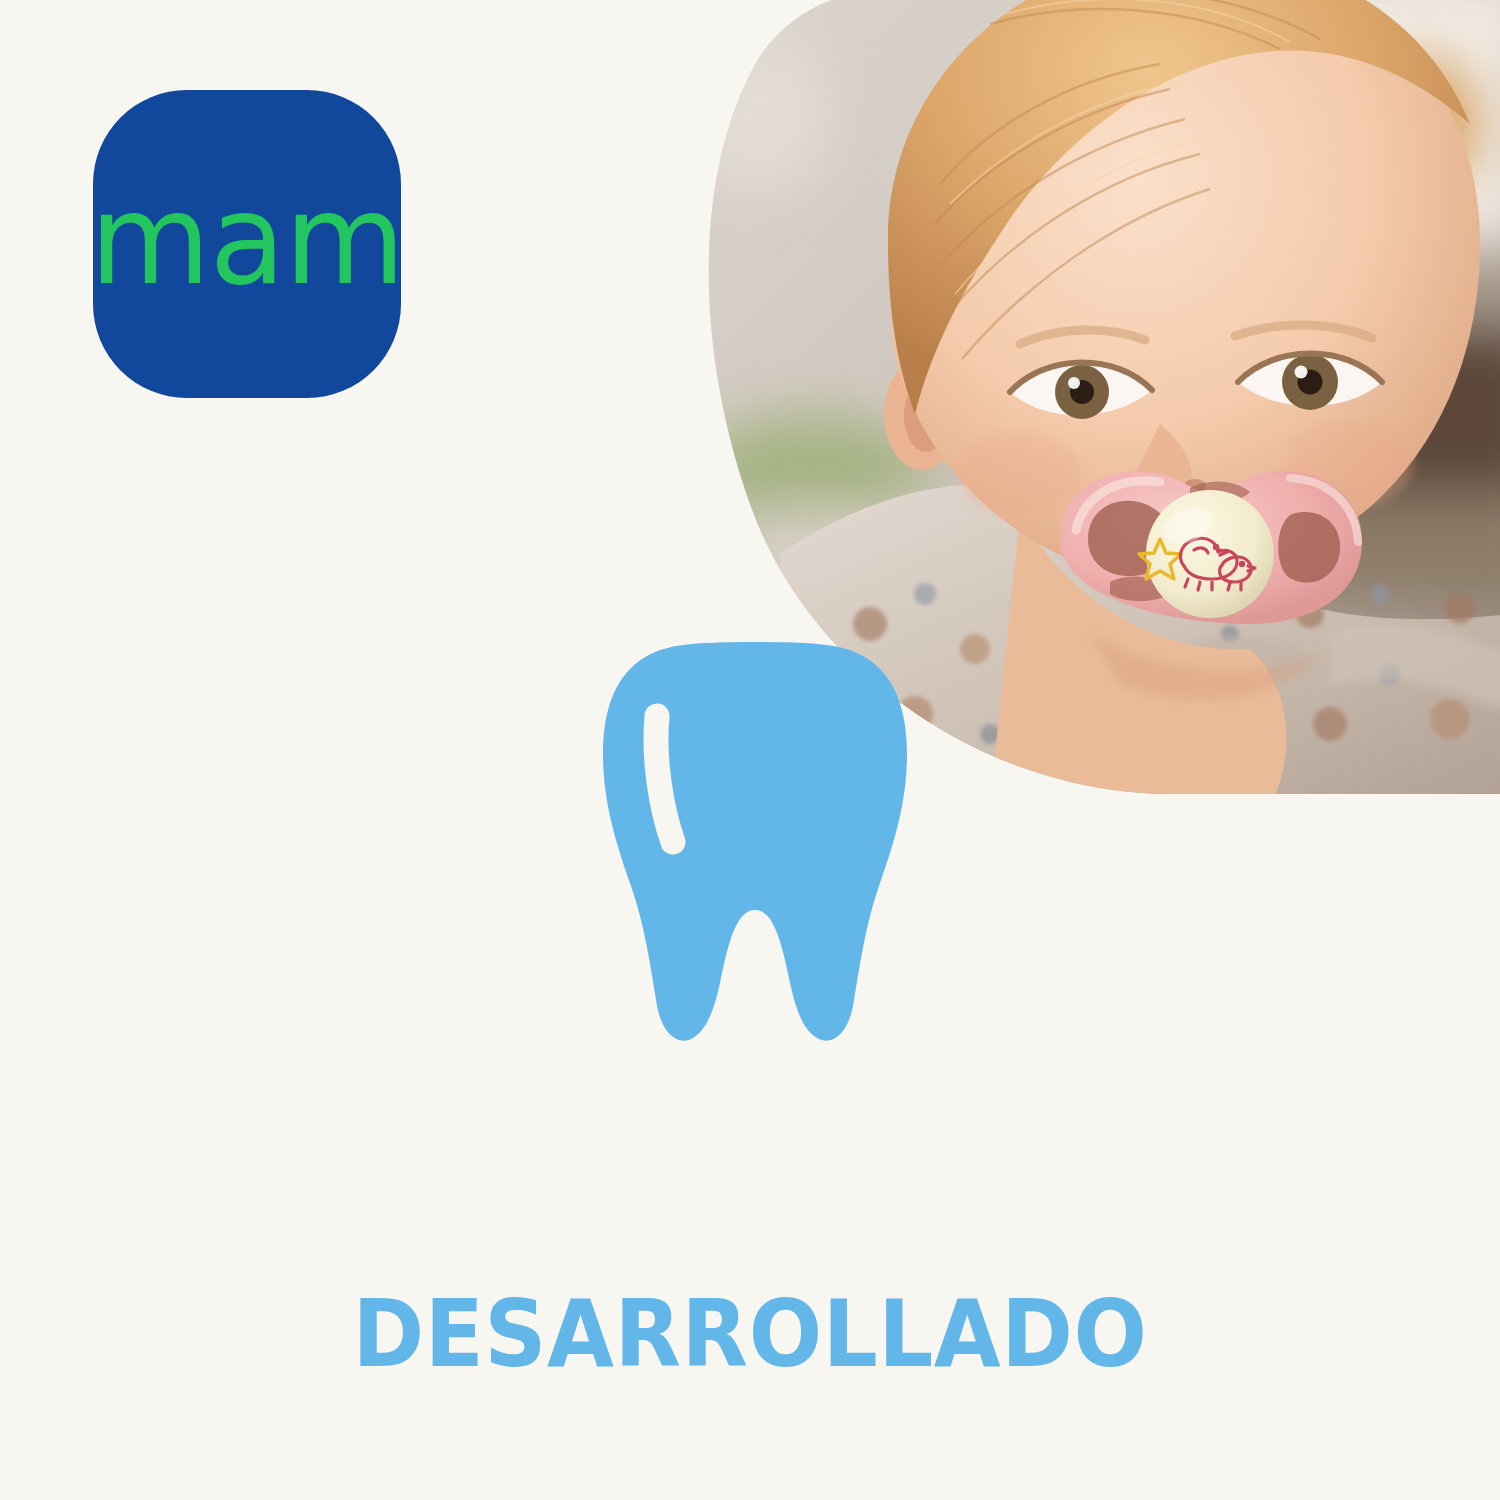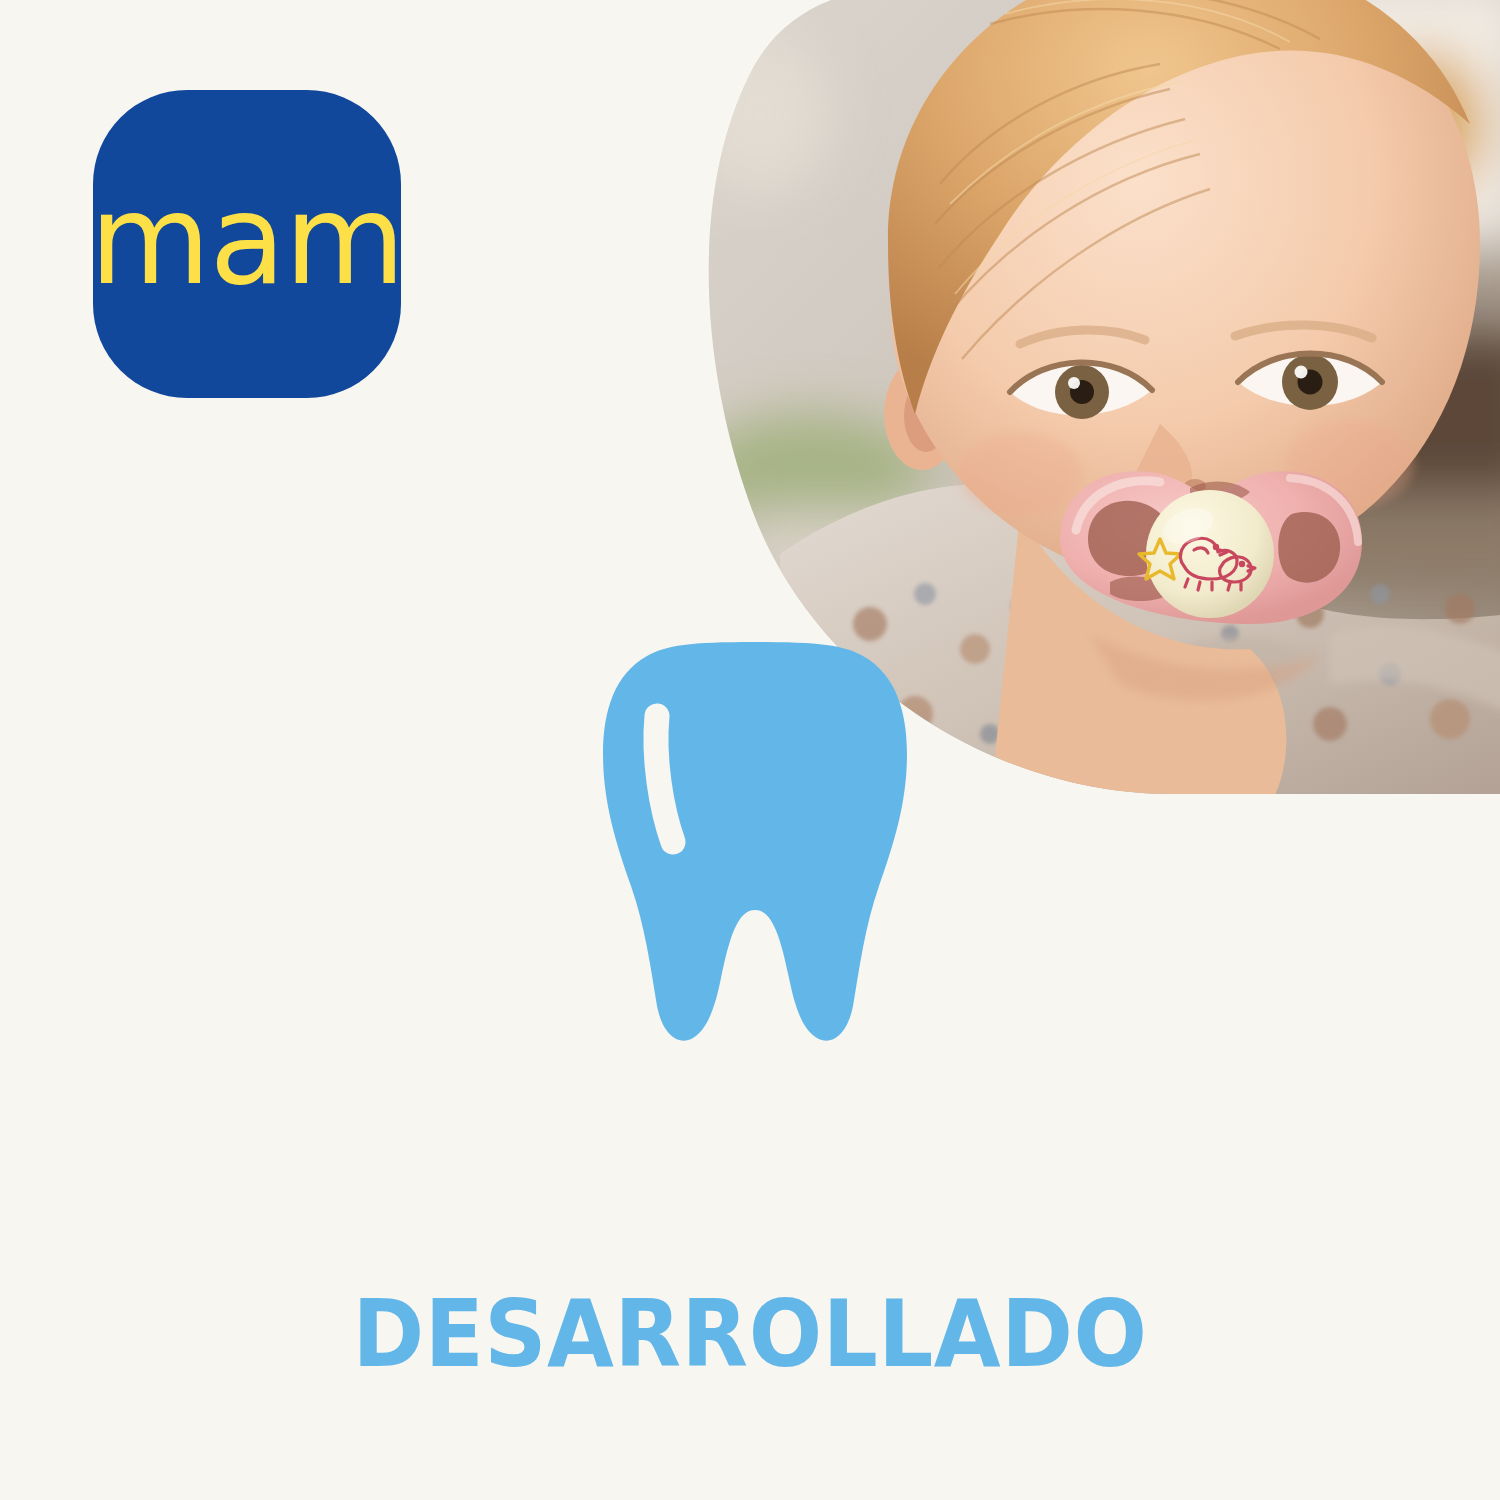--- a/index.html
+++ b/index.html
@@ -30,7 +30,7 @@
     justify-content: center;
   }
   #brand-logo .wordmark {
-    color: #fde047;
+    color: #22c55e;
     font-family: "DejaVu Sans", sans-serif;
     font-size: 124px;
     font-weight: 400;

